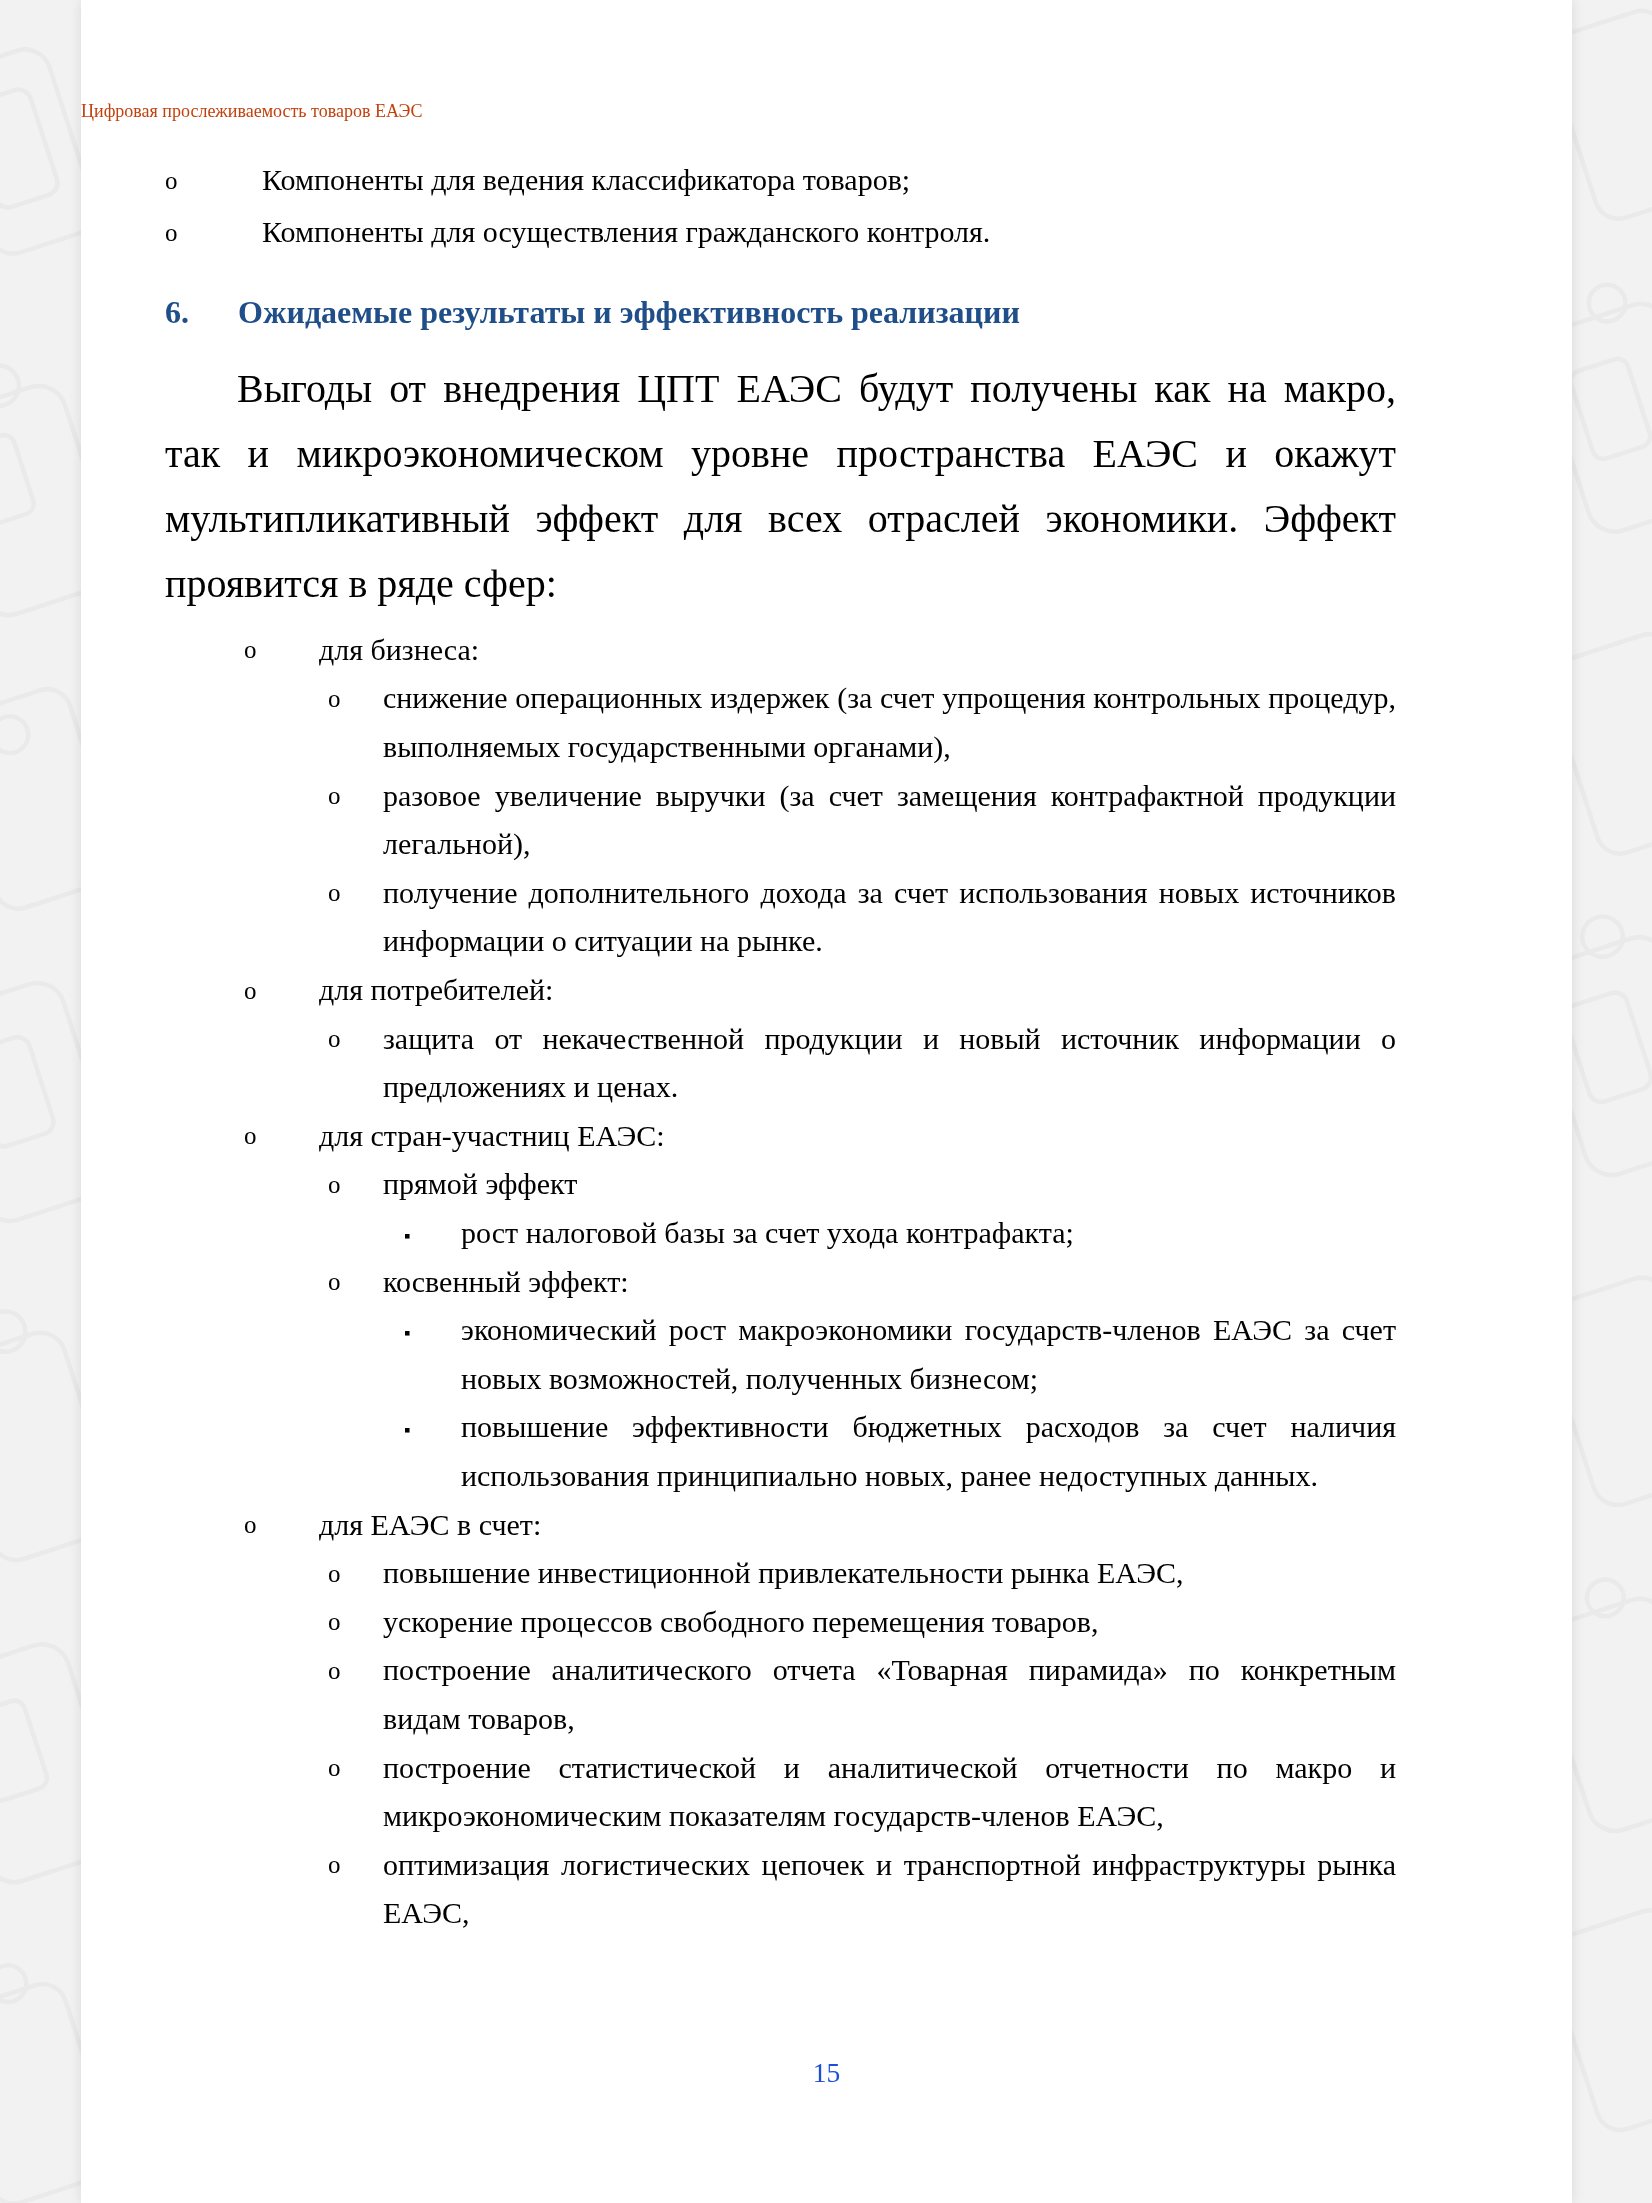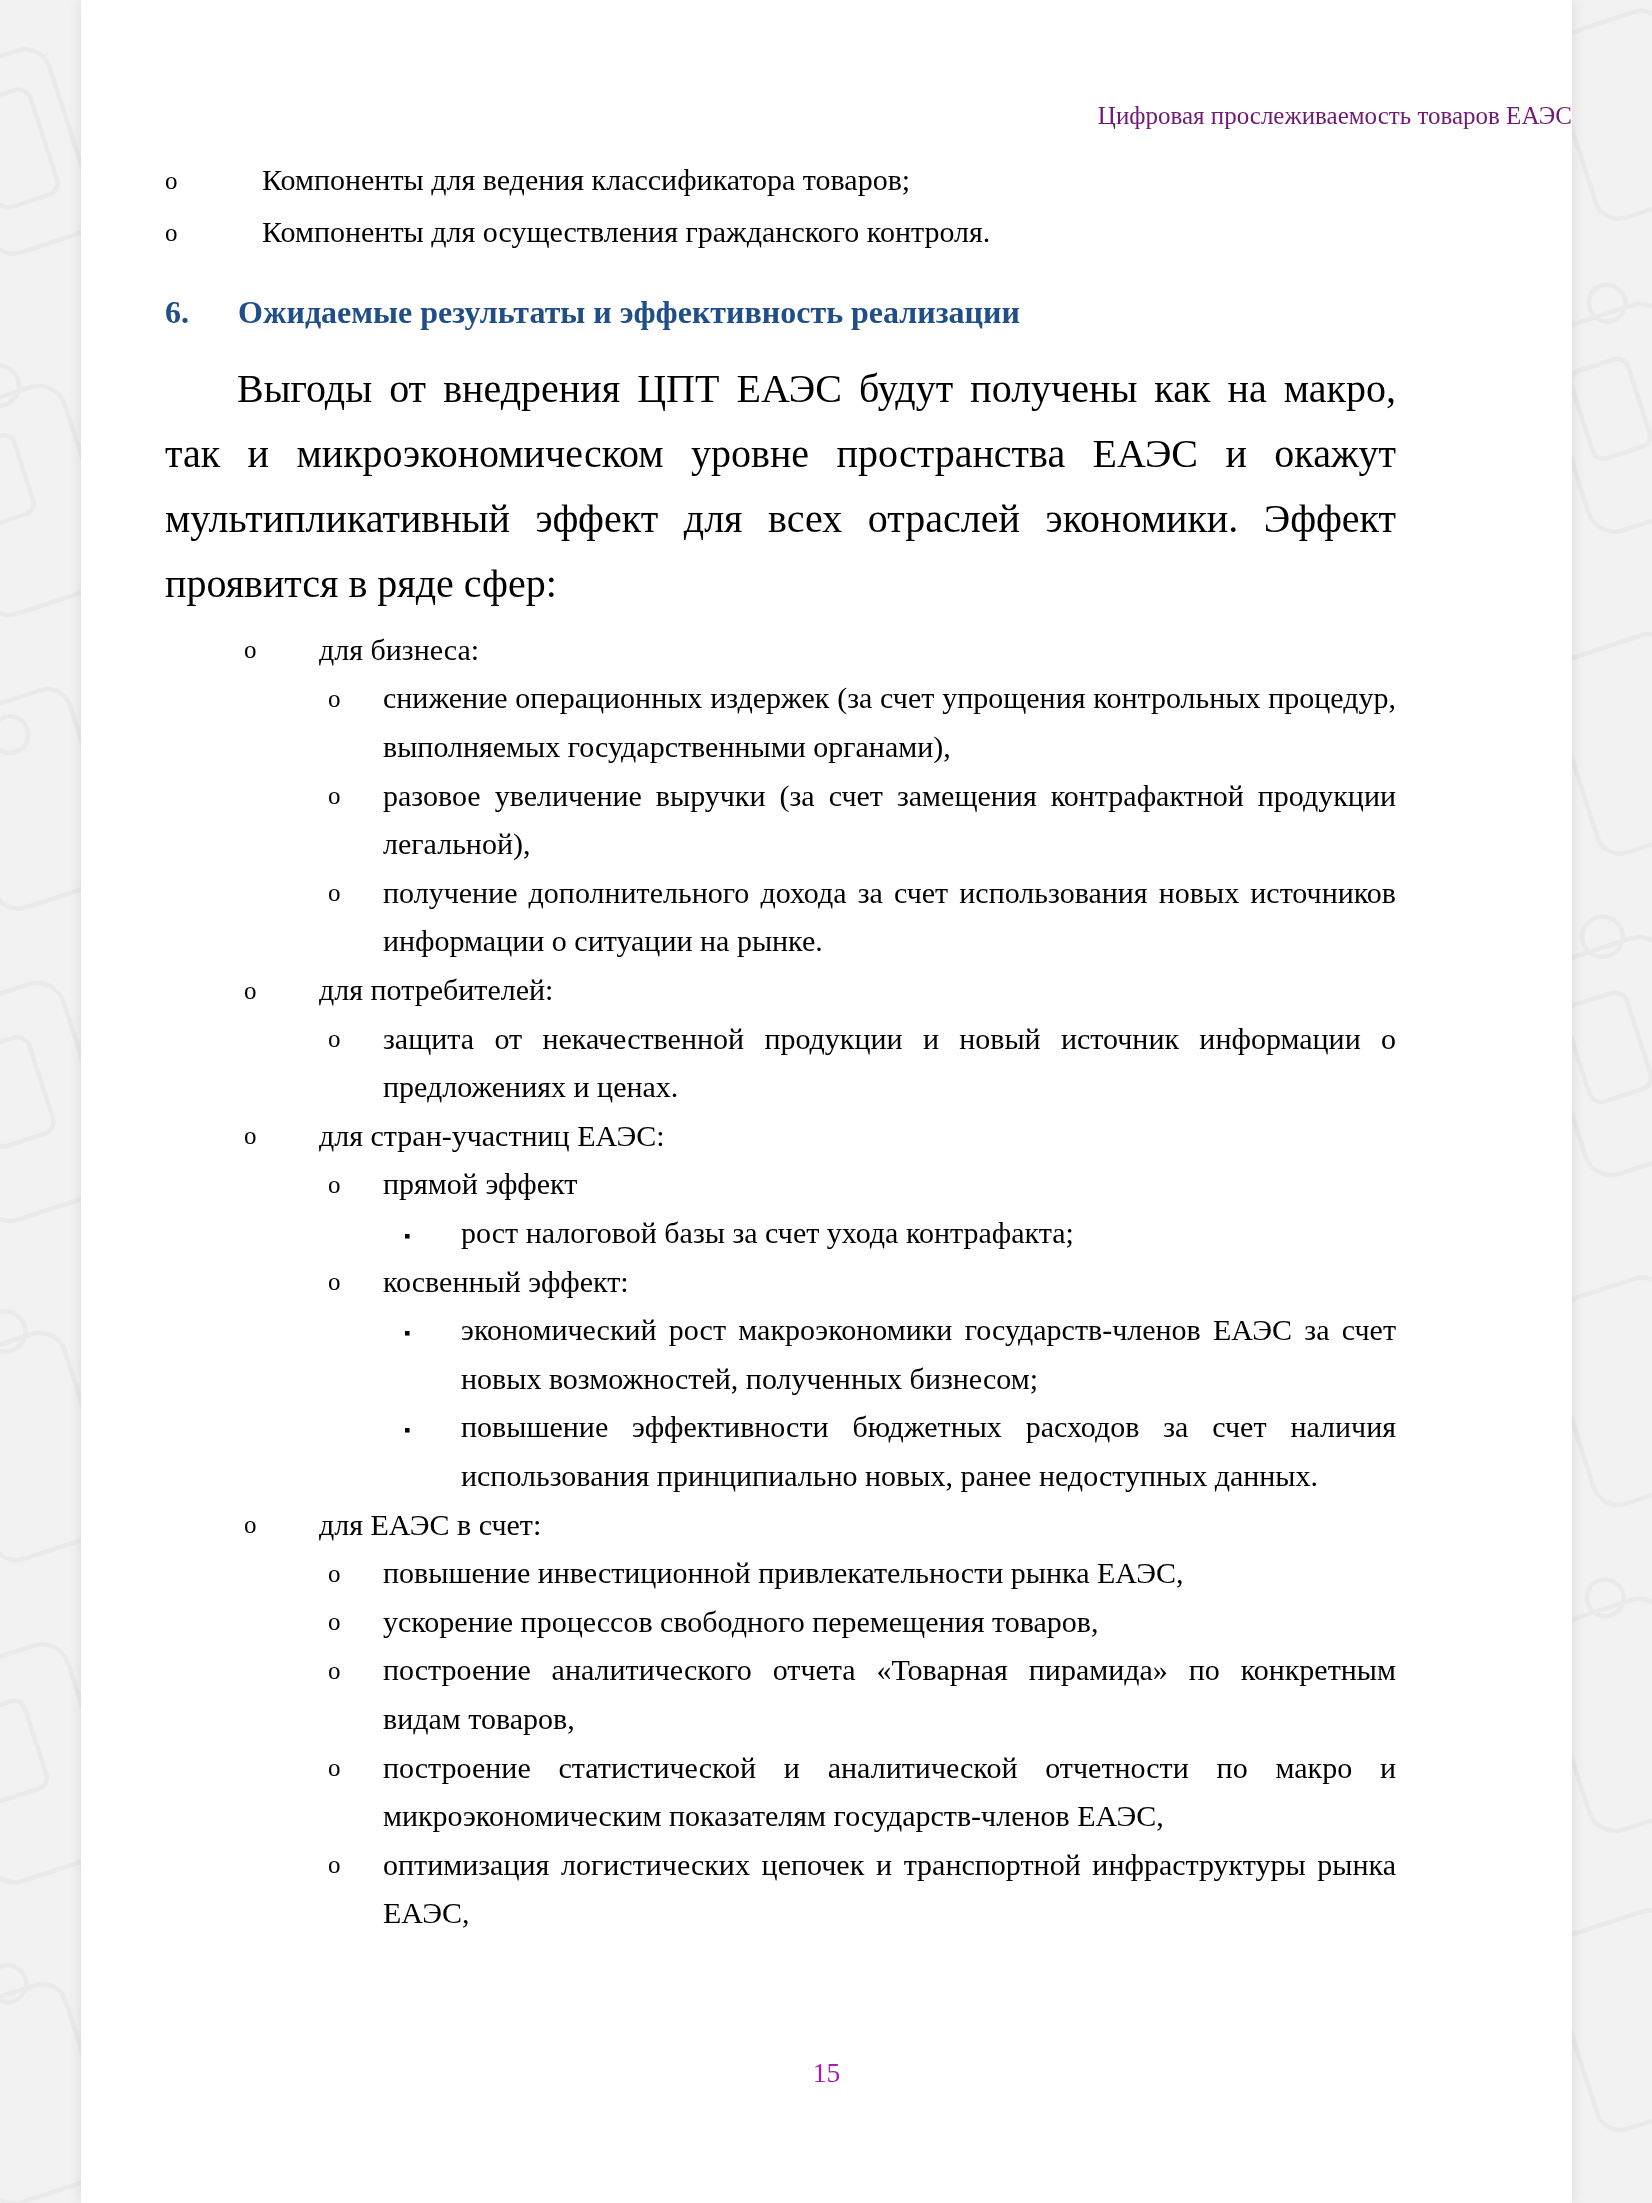--- a/index.html
+++ b/index.html
@@ -48,10 +48,10 @@
     top: 101px;
     left: 0;
     width: 100%;
-    text-align: right;
-    font-size: 25px;
+    text-align: left;
+    font-size: 18px;
     line-height: 1.2;
-    color: #701a75;
+    color: #c2410c;
   }
 
   

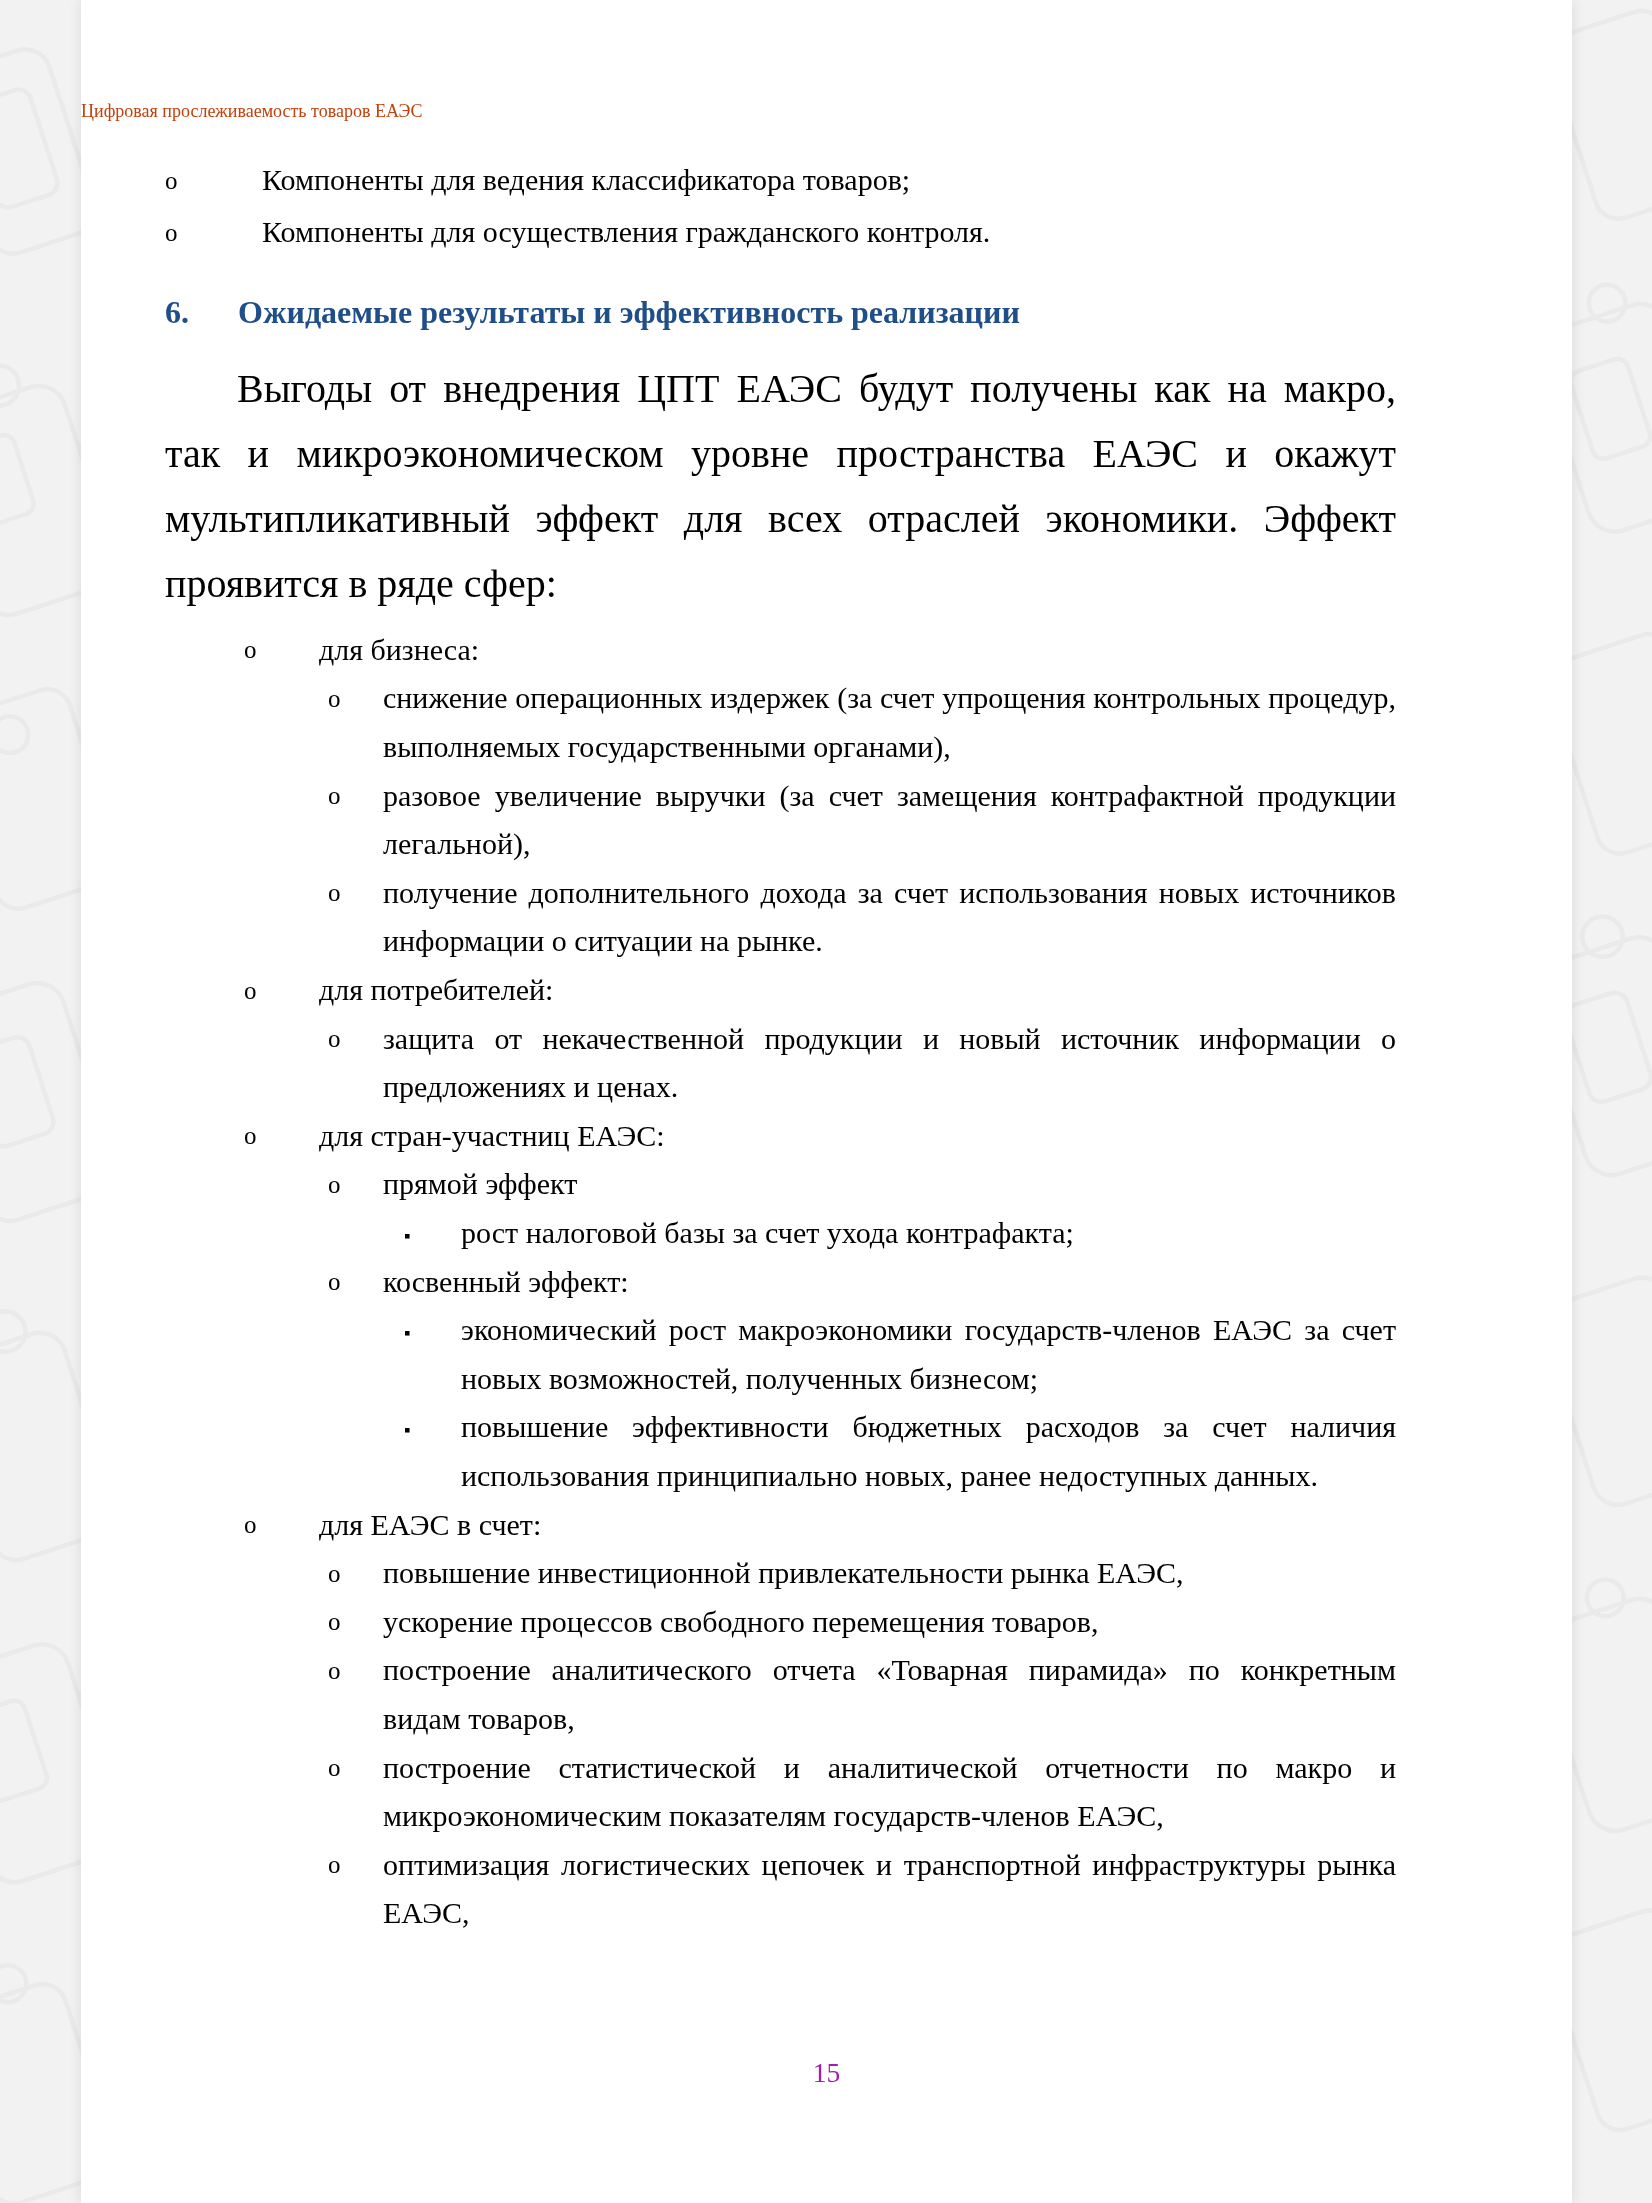--- a/index.html
+++ b/index.html
@@ -155,7 +155,7 @@
     width: 100%;
     text-align: center;
     font-size: 27.5px;
-    color: #a21caf;
+    color: #1d4ed8;
   }
 </style>
 </head>

